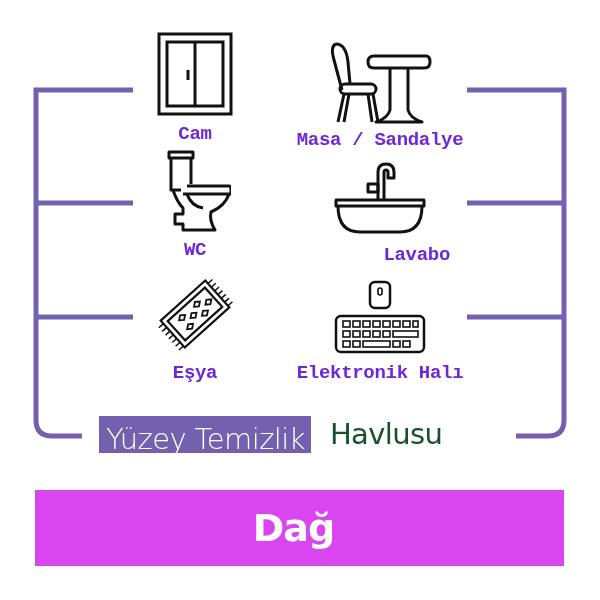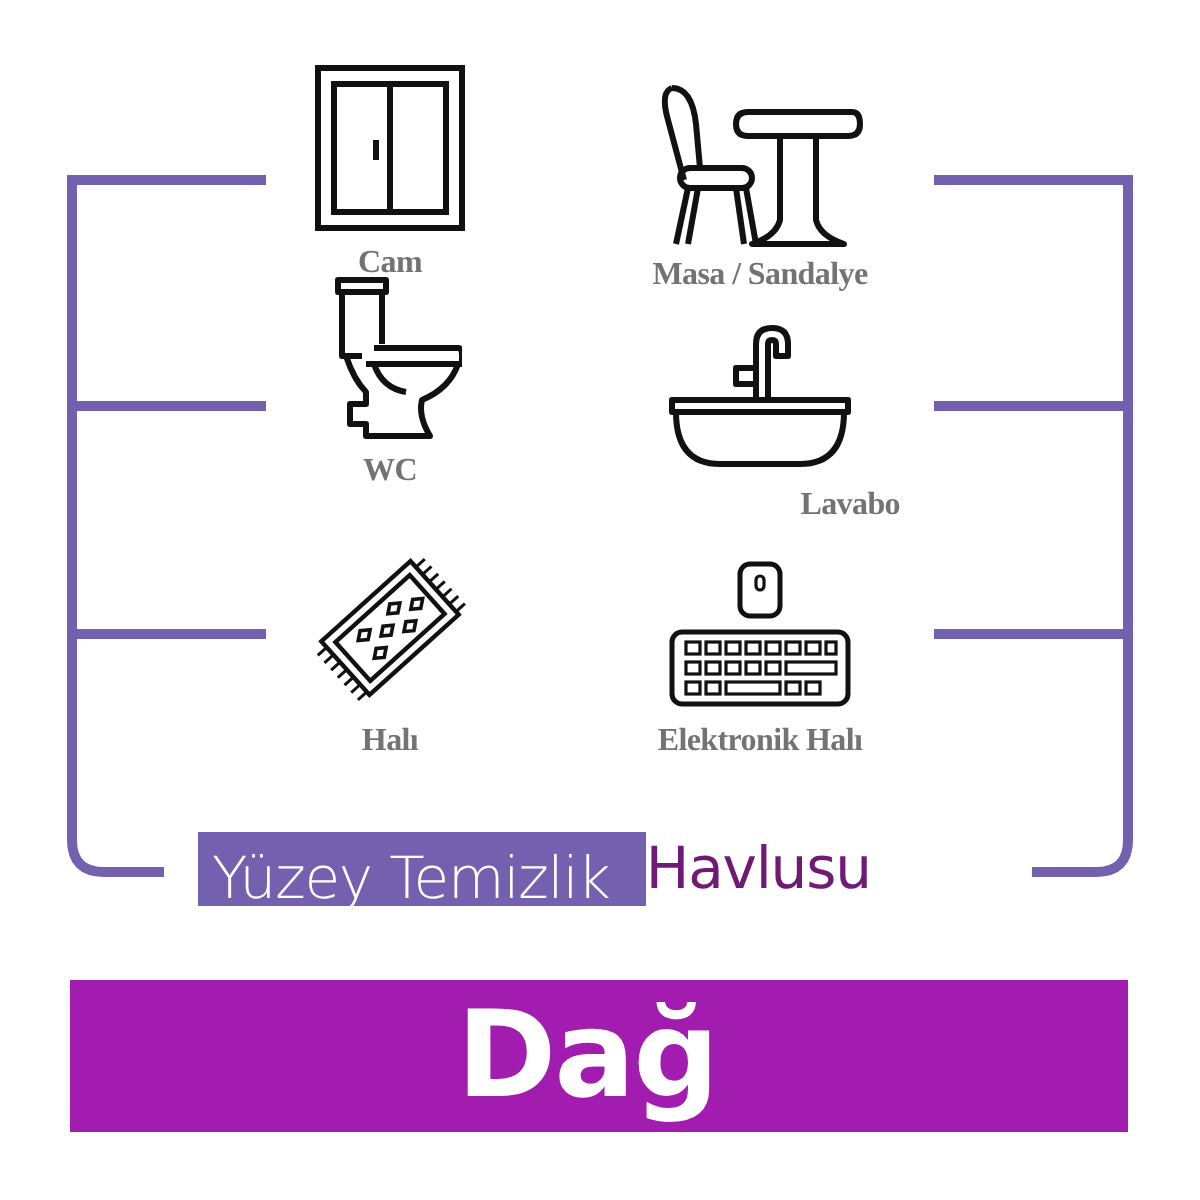--- a/index.html
+++ b/index.html
@@ -7,7 +7,7 @@
   .bracket { position: absolute; left: 0; top: 0; }
   .item { position: absolute; text-align: center; }
   .item svg { display: block; margin: 0 auto; }
-  .item-label { display: block; font-family: Liberation Serif, serif; font-weight: bold; font-size: 16px; color: #737373; letter-spacing: -0.3px; white-space: nowrap; }
+  .item-label { display: block; font-family: Liberation Mono, monospace; font-weight: bold; font-size: 19px; color: #6d28d9; letter-spacing: -0.3px; white-space: nowrap; }
   .subtitle { position: absolute; left: 99px; top: 410px; height: 48px; display: flex; align-items: center; font-family: "DejaVu Sans", sans-serif; font-size: 29px; letter-spacing: -0.6px; }
   .subtitle-hl { background: #7360ae; color: #ffffff; padding: 0 18px 0 7px; height: 37px; line-height: 46px; font-weight: 300; }
   .subtitle-rest { color: #701a75; padding-left: 0; line-height: 46px; }

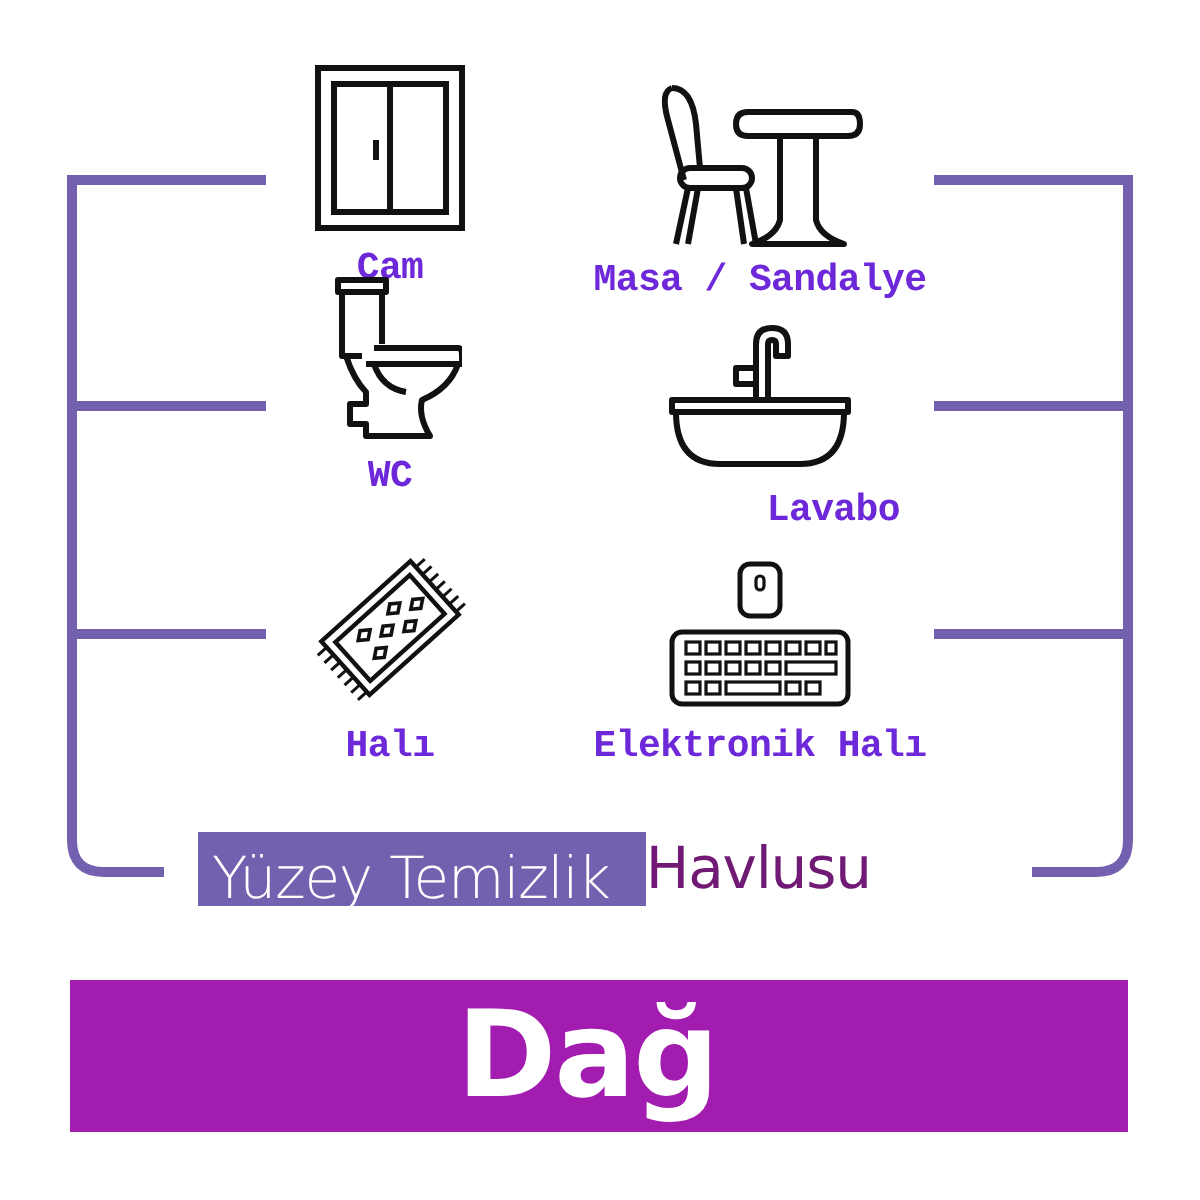--- a/index.html
+++ b/index.html
@@ -65,7 +65,7 @@
   <span class="item-label" style="margin-top:5px;">Masa / Sandalye</span>
 </div>
 
-<div class="item" style="left:140px; top:138px; width:110px;">
+<div class="item" style="left:140px; top:150px; width:110px;">
   <svg width="72" height="82" viewBox="0 0 72 82">
     <g fill="none" stroke="#111" stroke-width="3" stroke-linejoin="round">
       <rect x="10" y="2" width="24" height="6"></rect>

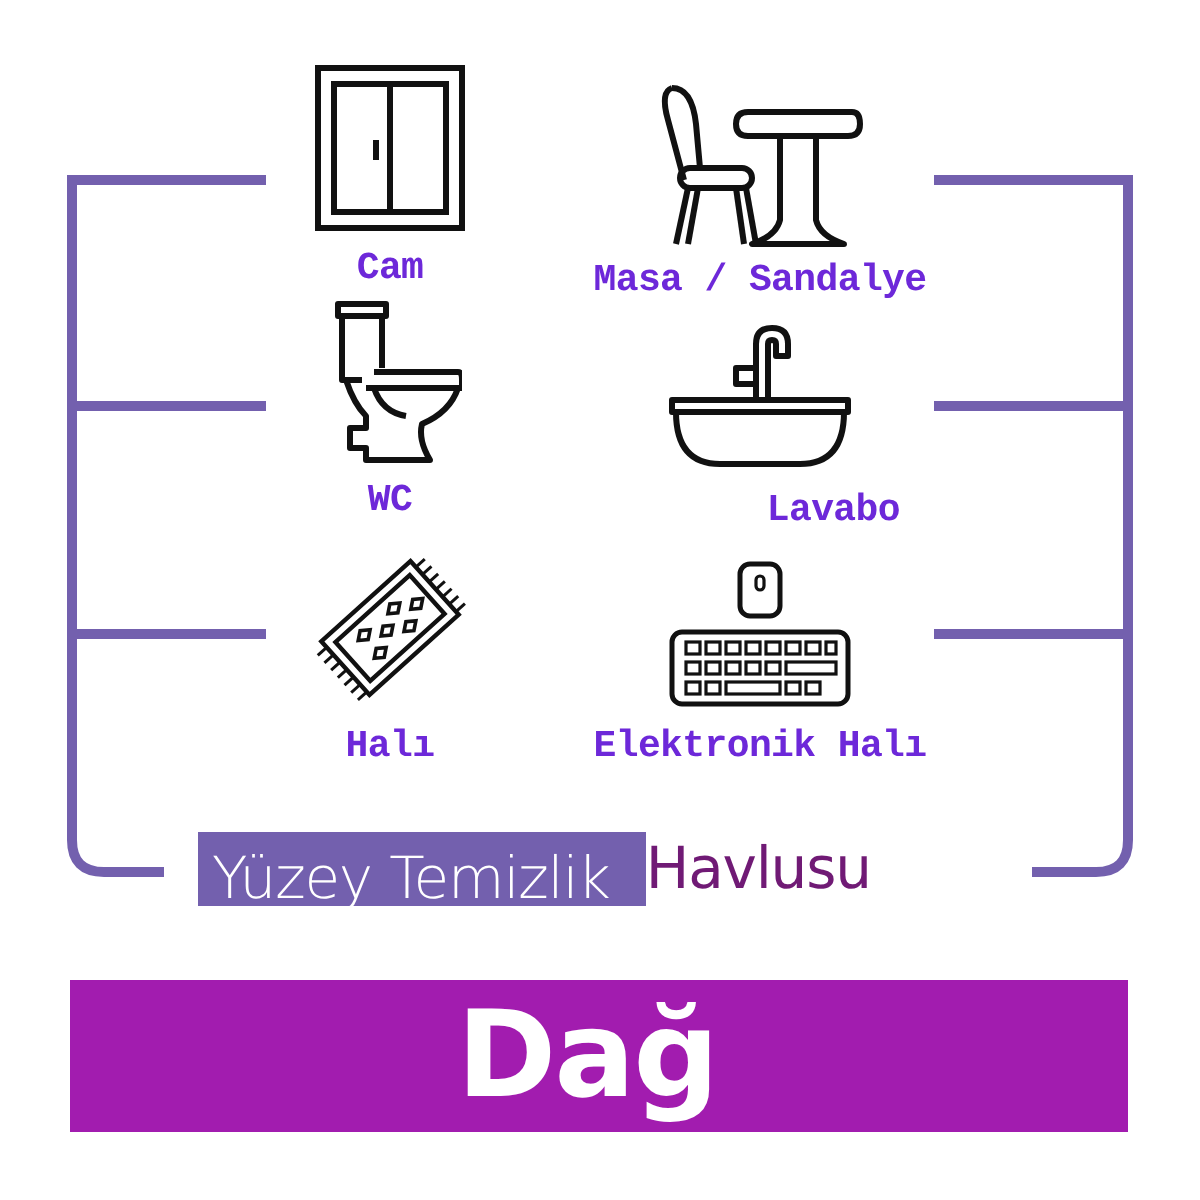--- a/index.html
+++ b/index.html
@@ -126,7 +126,7 @@
       </g>
     </g>
   </svg>
-  <span class="item-label" style="margin-top:6px;">Halı</span>
+  <span class="item-label" style="margin-top:6px;">Eşya</span>
 </div>
 
 <div class="item" style="left:290px; top:280px; width:180px;">

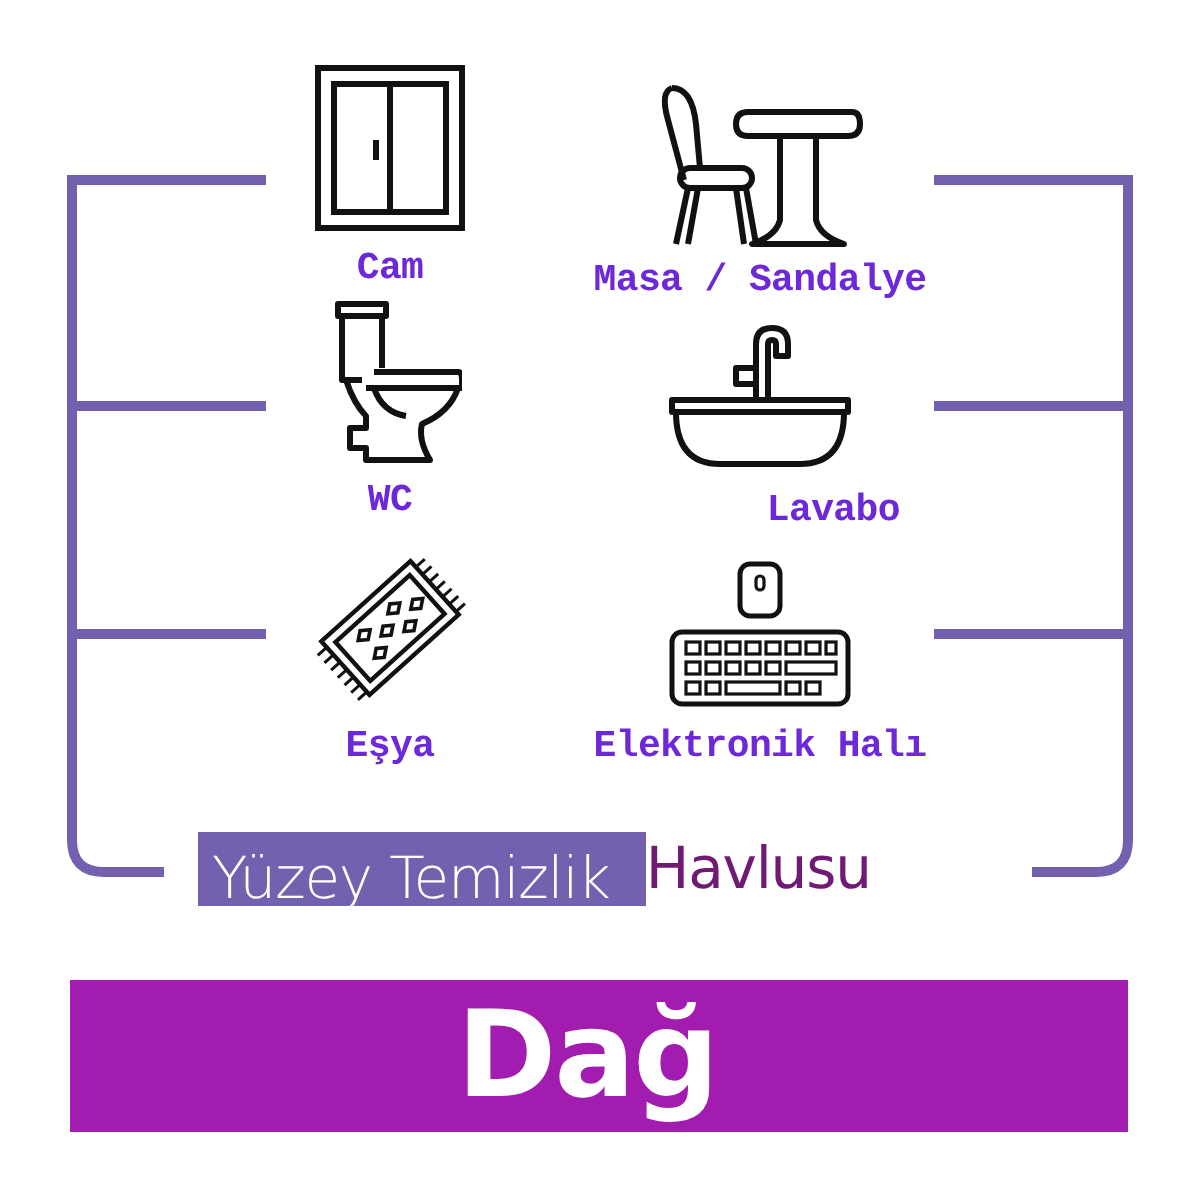--- a/index.html
+++ b/index.html
@@ -9,7 +9,7 @@
   .item svg { display: block; margin: 0 auto; }
   .item-label { display: block; font-family: Liberation Mono, monospace; font-weight: bold; font-size: 19px; color: #6d28d9; letter-spacing: -0.3px; white-space: nowrap; }
   .subtitle { position: absolute; left: 99px; top: 410px; height: 48px; display: flex; align-items: center; font-family: "DejaVu Sans", sans-serif; font-size: 29px; letter-spacing: -0.6px; }
-  .subtitle-hl { background: #7360ae; color: #ffffff; padding: 0 18px 0 7px; height: 37px; line-height: 46px; font-weight: 300; }
+  .subtitle-hl { background: #7360ae; color: #ffffff; padding: 0 6px 0 7px; height: 37px; line-height: 46px; font-weight: 300; }
   .subtitle-rest { color: #701a75; padding-left: 0; line-height: 46px; }
   .banner { position: absolute; left: 35px; top: 490px; width: 529px; height: 76px; background: #a21caf; display: flex; align-items: center; justify-content: center; color: #ffffff; font-family: "DejaVu Sans", sans-serif; font-size: 60px; }
   .banner-bold { font-weight: bold; margin-right: 12px; letter-spacing: -1px; }

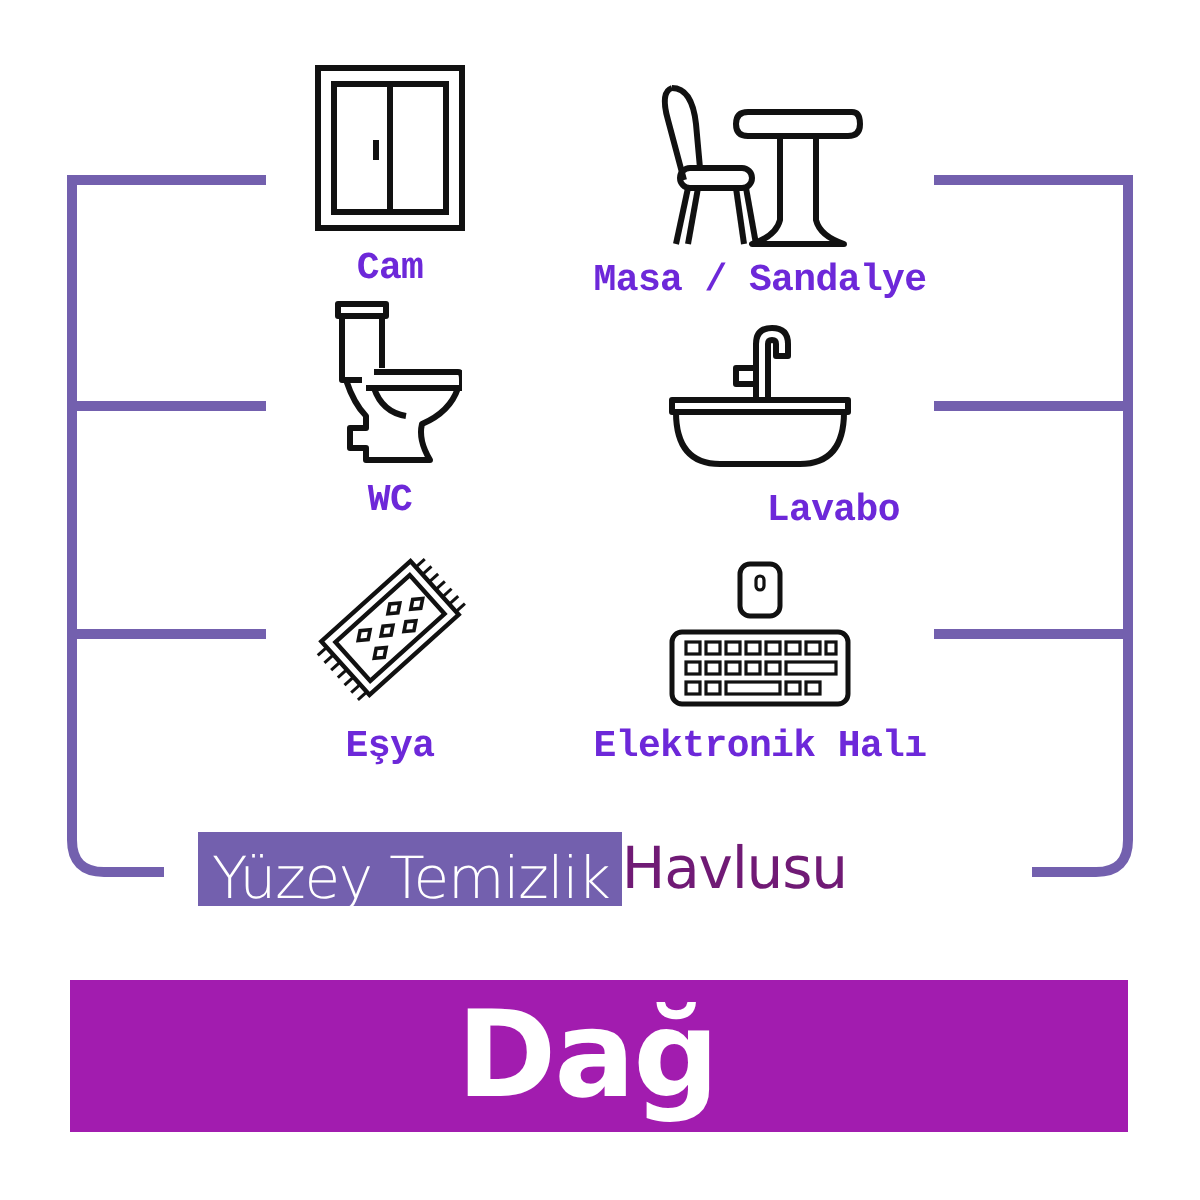--- a/index.html
+++ b/index.html
@@ -10,7 +10,7 @@
   .item-label { display: block; font-family: Liberation Mono, monospace; font-weight: bold; font-size: 19px; color: #6d28d9; letter-spacing: -0.3px; white-space: nowrap; }
   .subtitle { position: absolute; left: 99px; top: 410px; height: 48px; display: flex; align-items: center; font-family: "DejaVu Sans", sans-serif; font-size: 29px; letter-spacing: -0.6px; }
   .subtitle-hl { background: #7360ae; color: #ffffff; padding: 0 6px 0 7px; height: 37px; line-height: 46px; font-weight: 300; }
-  .subtitle-rest { color: #701a75; padding-left: 0; line-height: 46px; }
+  .subtitle-rest { color: #14532d; padding-left: 19px; line-height: 46px; }
   .banner { position: absolute; left: 35px; top: 490px; width: 529px; height: 76px; background: #a21caf; display: flex; align-items: center; justify-content: center; color: #ffffff; font-family: "DejaVu Sans", sans-serif; font-size: 60px; }
   .banner-bold { font-weight: bold; margin-right: 12px; letter-spacing: -1px; }
   .banner-light { font-weight: normal; letter-spacing: 0.5px; }

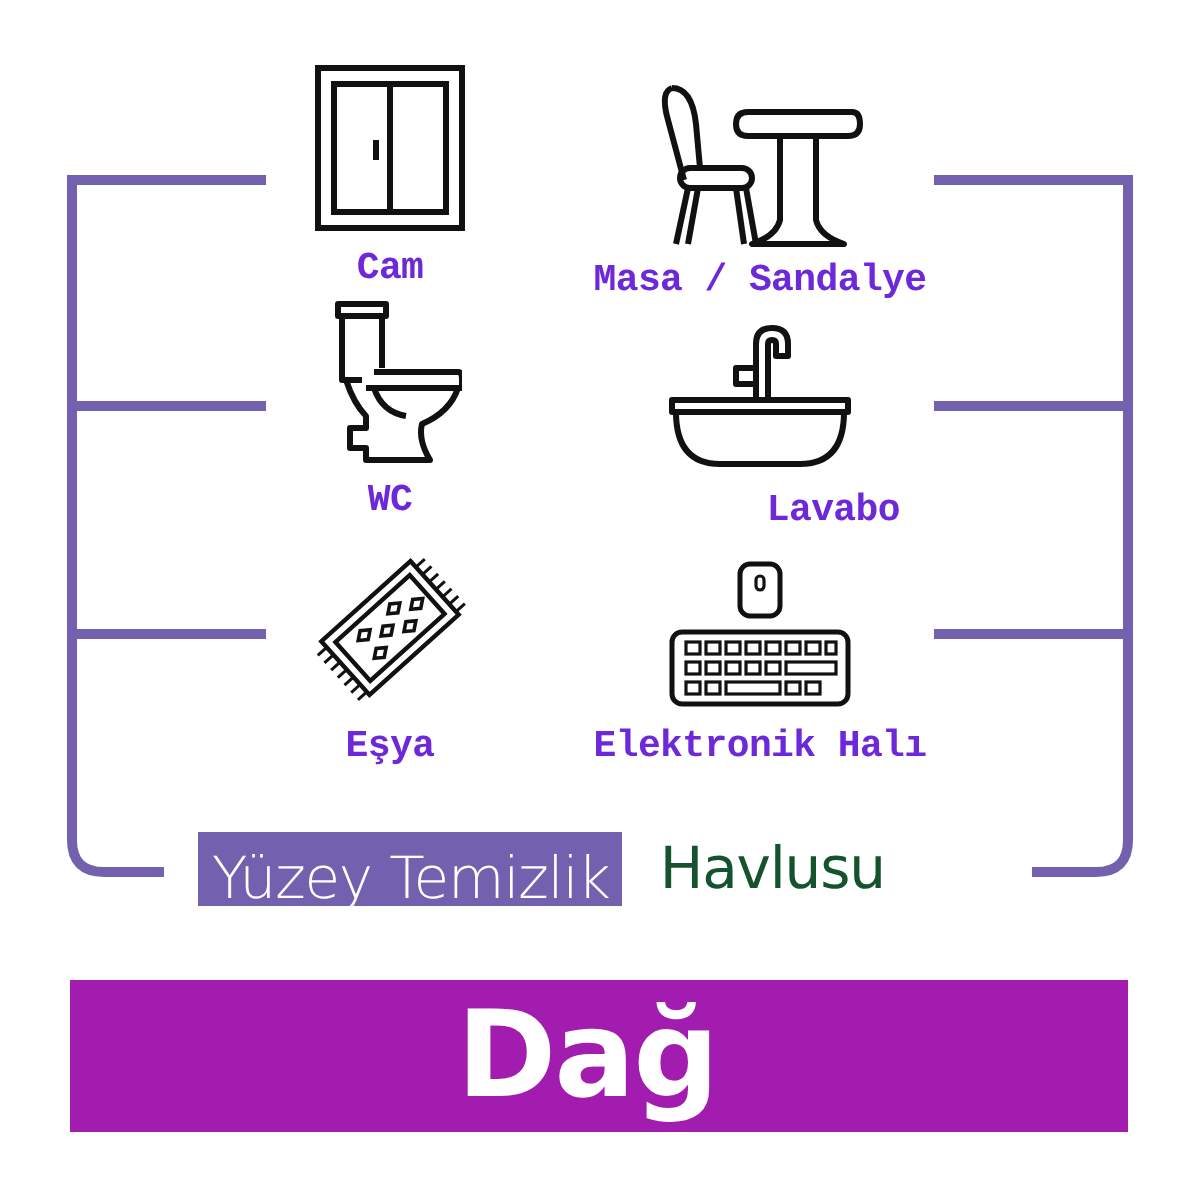--- a/index.html
+++ b/index.html
@@ -11,7 +11,7 @@
   .subtitle { position: absolute; left: 99px; top: 410px; height: 48px; display: flex; align-items: center; font-family: "DejaVu Sans", sans-serif; font-size: 29px; letter-spacing: -0.6px; }
   .subtitle-hl { background: #7360ae; color: #ffffff; padding: 0 6px 0 7px; height: 37px; line-height: 46px; font-weight: 300; }
   .subtitle-rest { color: #14532d; padding-left: 19px; line-height: 46px; }
-  .banner { position: absolute; left: 35px; top: 490px; width: 529px; height: 76px; background: #a21caf; display: flex; align-items: center; justify-content: center; color: #ffffff; font-family: "DejaVu Sans", sans-serif; font-size: 60px; }
+  .banner { position: absolute; left: 35px; top: 490px; width: 529px; height: 76px; background: #d946ef; display: flex; align-items: center; justify-content: center; color: #ffffff; font-family: "DejaVu Sans", sans-serif; font-size: 38px; }
   .banner-bold { font-weight: bold; margin-right: 12px; letter-spacing: -1px; }
   .banner-light { font-weight: normal; letter-spacing: 0.5px; }
 </style>

